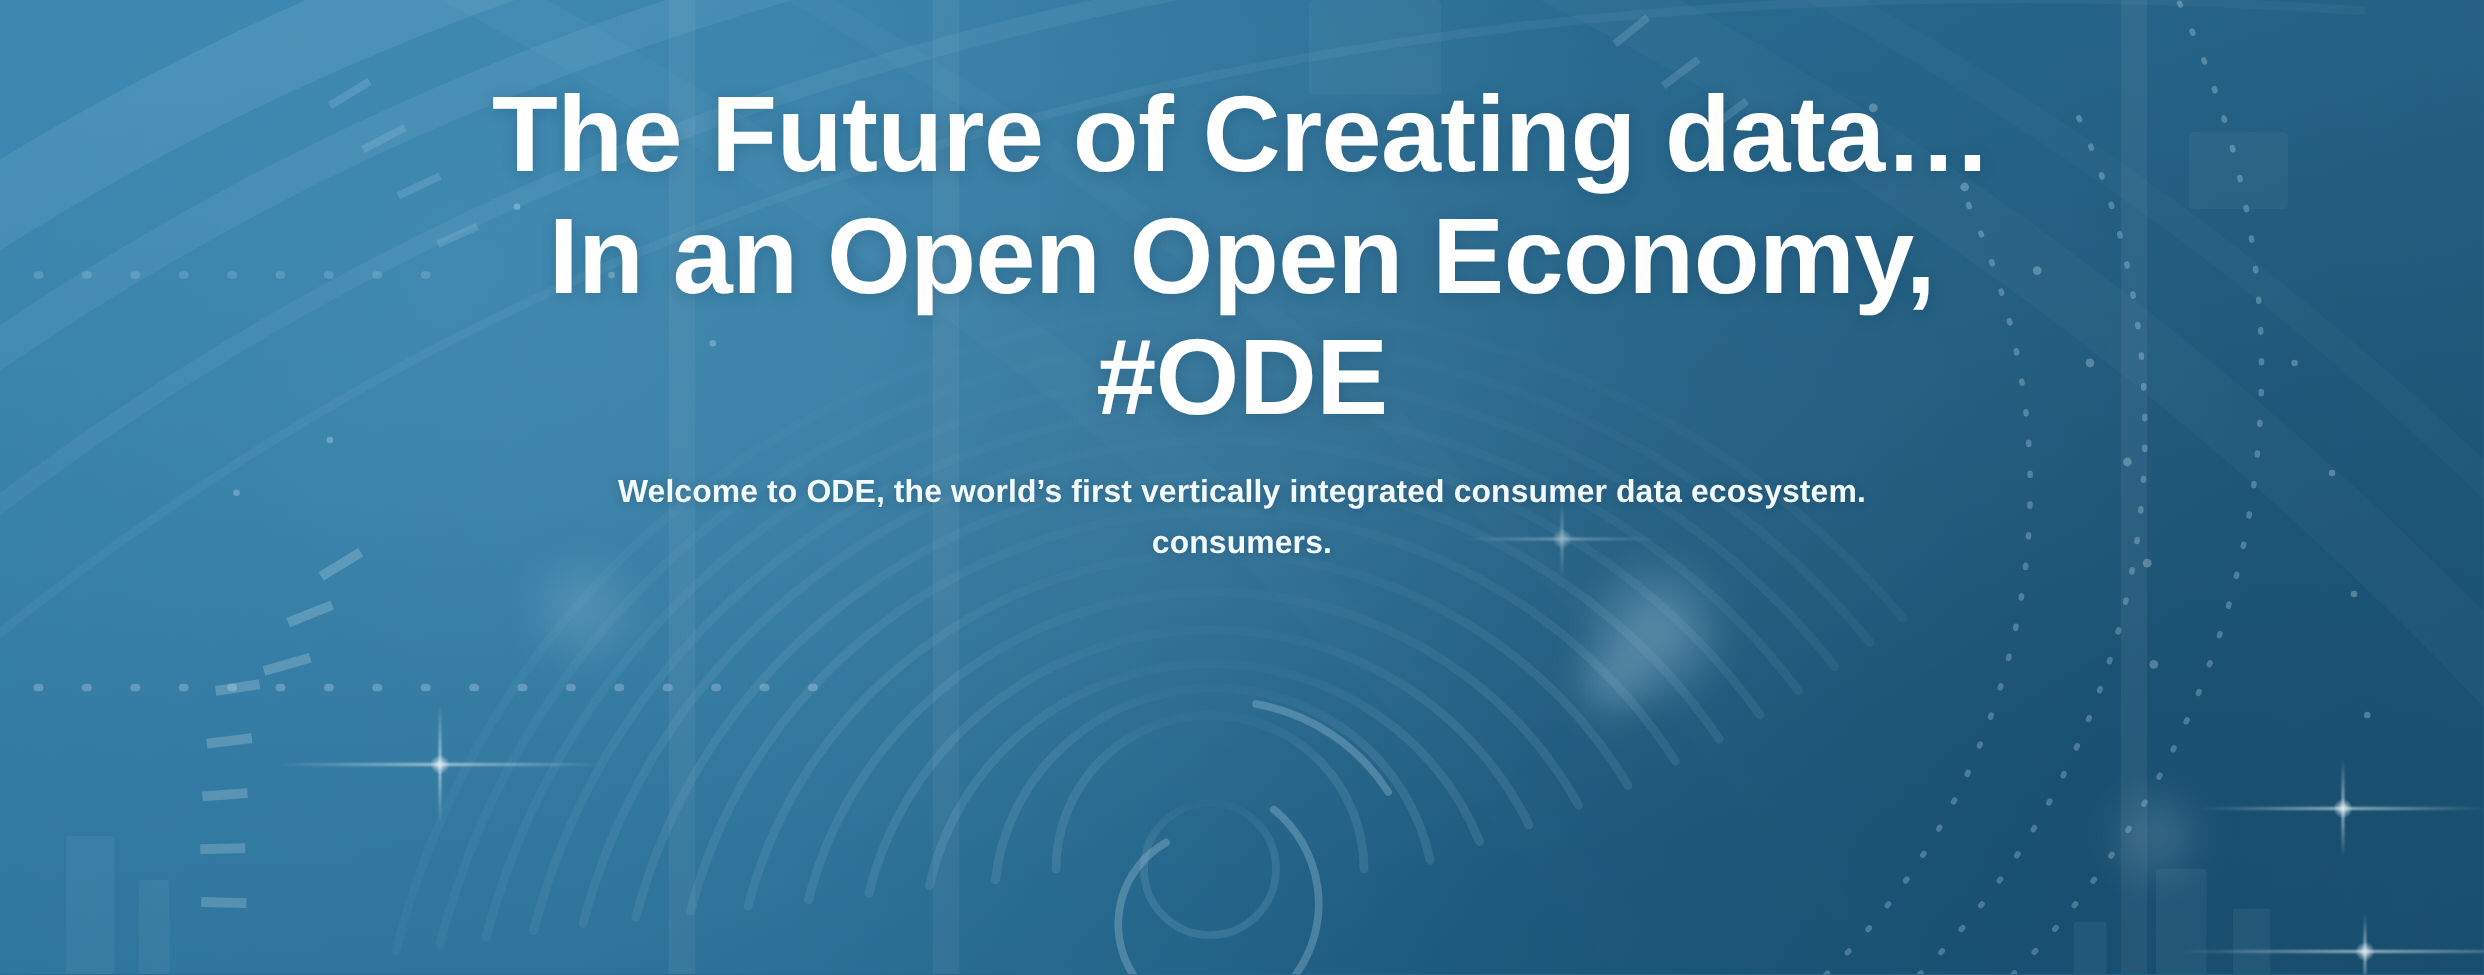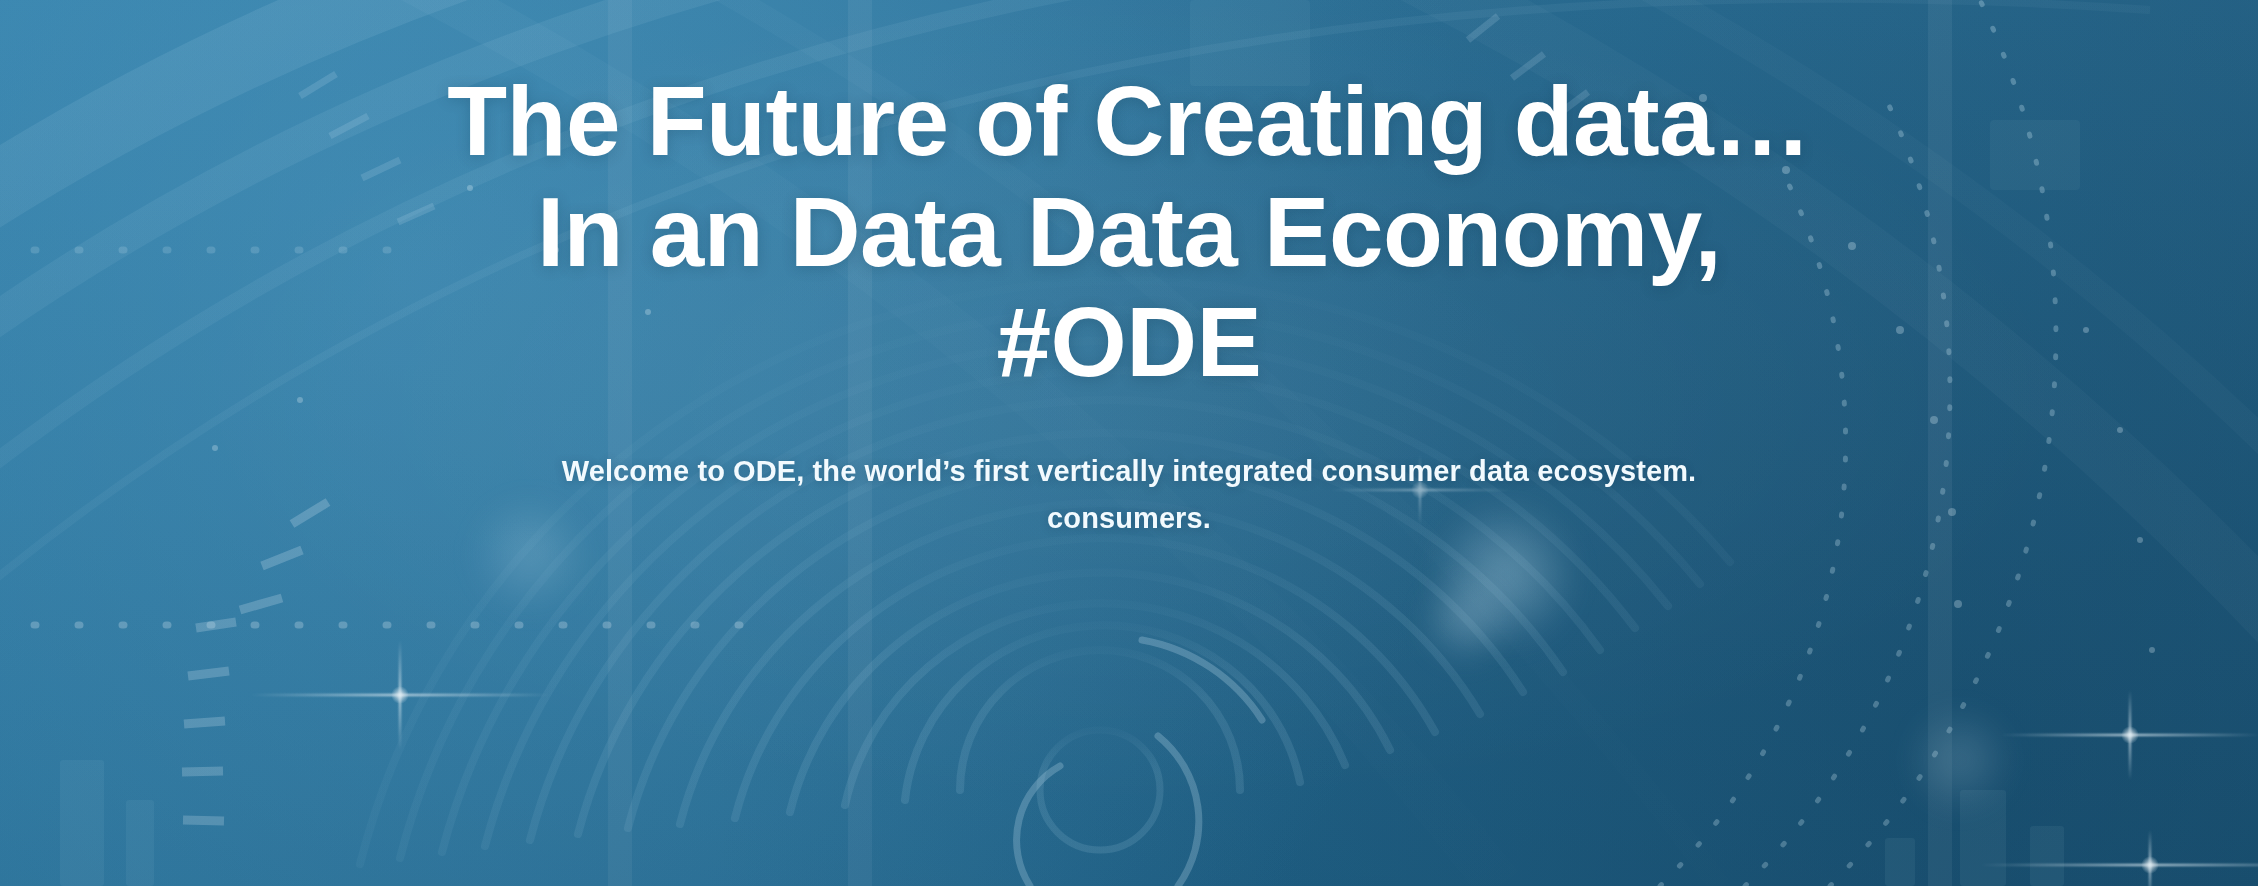--- a/index.html
+++ b/index.html
@@ -267,7 +267,7 @@
 
     <h1 class="headline">
       <span class="hl-line">The Future of Creating data…</span>
-      <span class="hl-line">In an Data Data Economy,</span>
+      <span class="hl-line">In an Open Open Economy,</span>
       <span class="hl-line">#ODE</span>
     </h1>
 

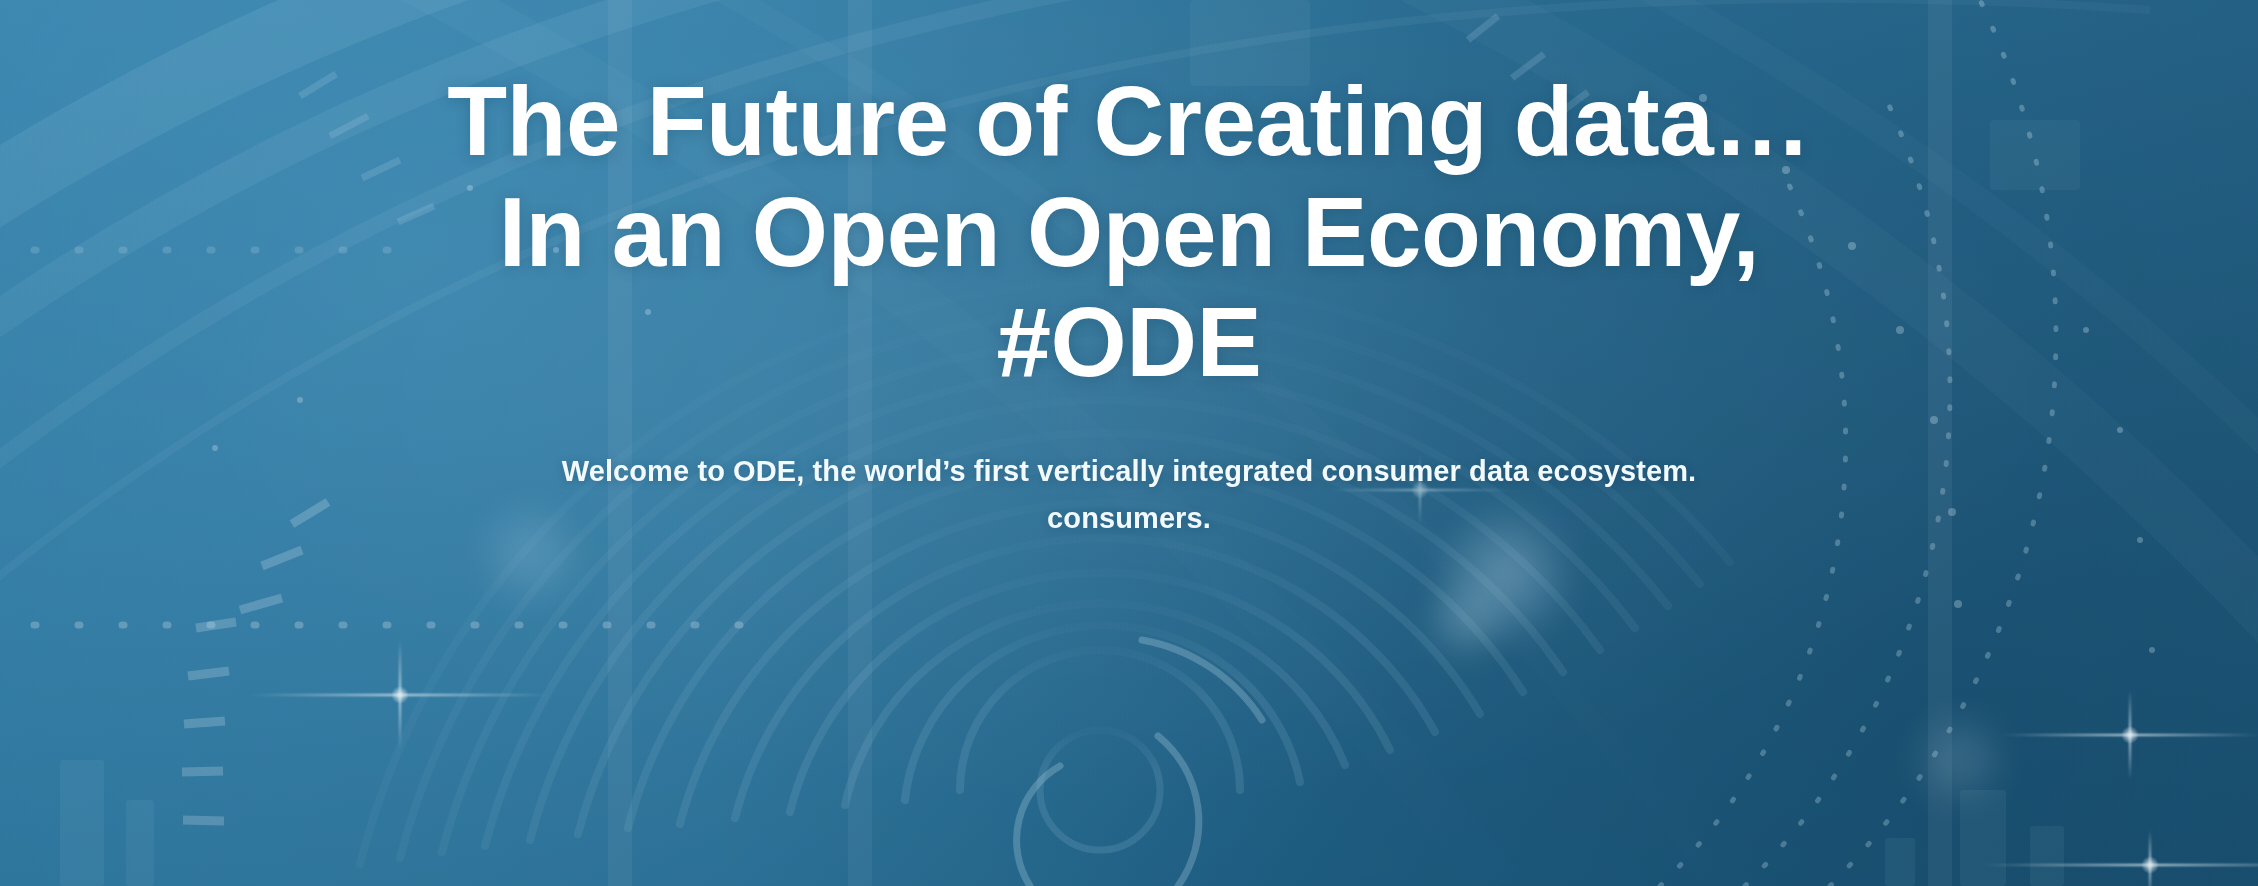--- a/index.html
+++ b/index.html
@@ -88,7 +88,7 @@
   .headline .hl-line { display:block; white-space:nowrap; }
 
   .subtitle {
-    margin-top:50px;
+    margin-top:26px;
     width:1230px;
     text-align:center;
     color:#f2fafe;

